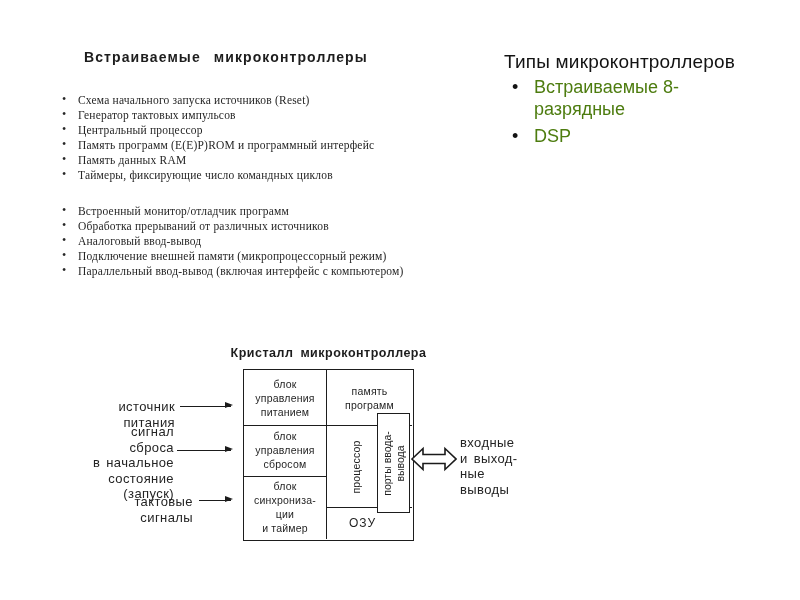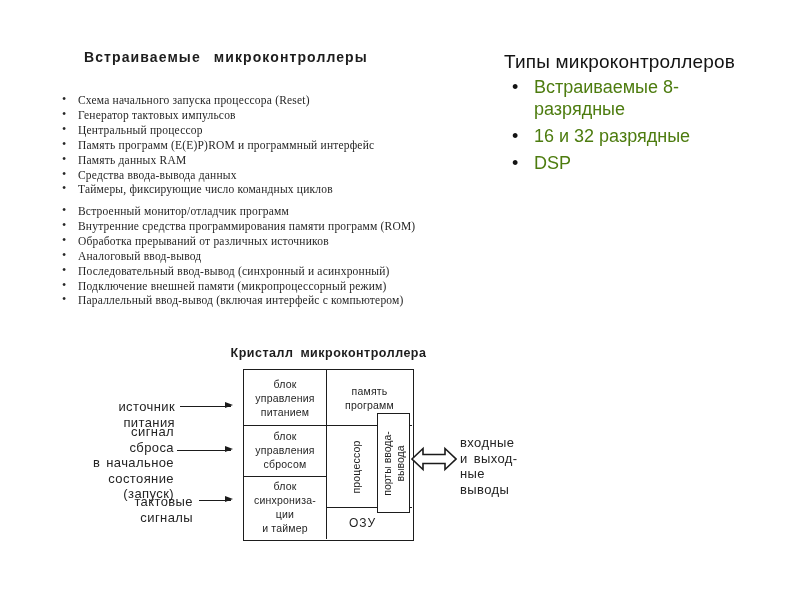--- a/index.html
+++ b/index.html
@@ -99,7 +99,7 @@
   <h1 class="scan-title">Встраиваемые микроконтроллеры</h1>
 
   <ul class="features g1">
-    <li>Схема начального запуска процессора (Reset)</li>
+    <li>Схема начального запуска источников (Reset)</li>
     <li>Генератор тактовых импульсов</li>
     <li>Центральный процессор</li>
     <li>Память программ (E(E)P)ROM и программный интерфейс</li>

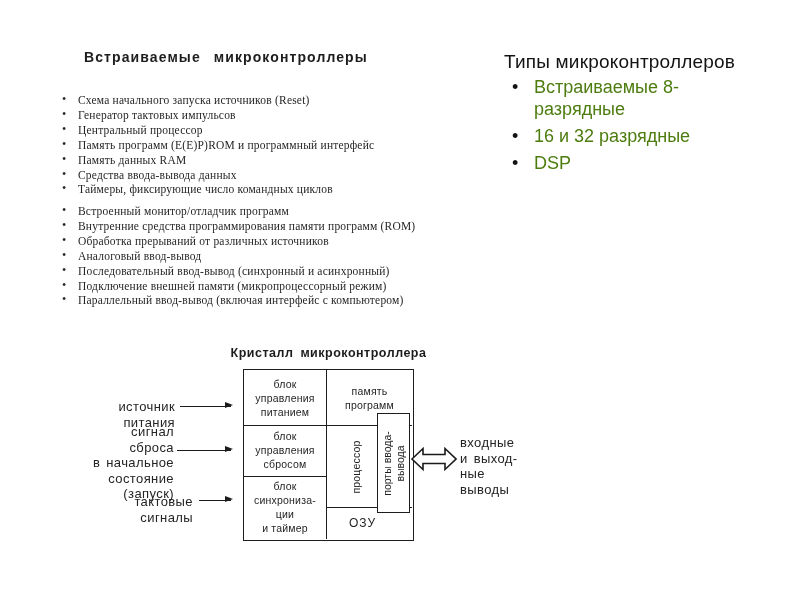--- a/index.html
+++ b/index.html
@@ -122,7 +122,6 @@
   <ul class="types-list">
     <li class="ml">Встраиваемые 8-
 разрядные</li>
-    <li>16 и 32 разрядные</li>
     <li>DSP</li>
   </ul>
 

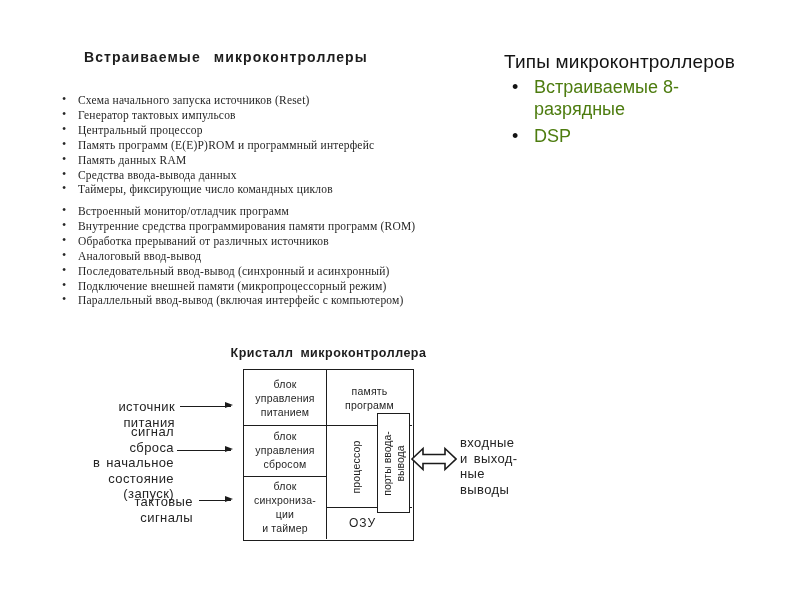--- a/index.html
+++ b/index.html
@@ -104,7 +104,6 @@
     <li>Центральный процессор</li>
     <li>Память программ (E(E)P)ROM и программный интерфейс</li>
     <li>Память данных RAM</li>
-    <li>Средства ввода-вывода данных</li>
     <li>Таймеры, фиксирующие число командных циклов</li>
   </ul>
 

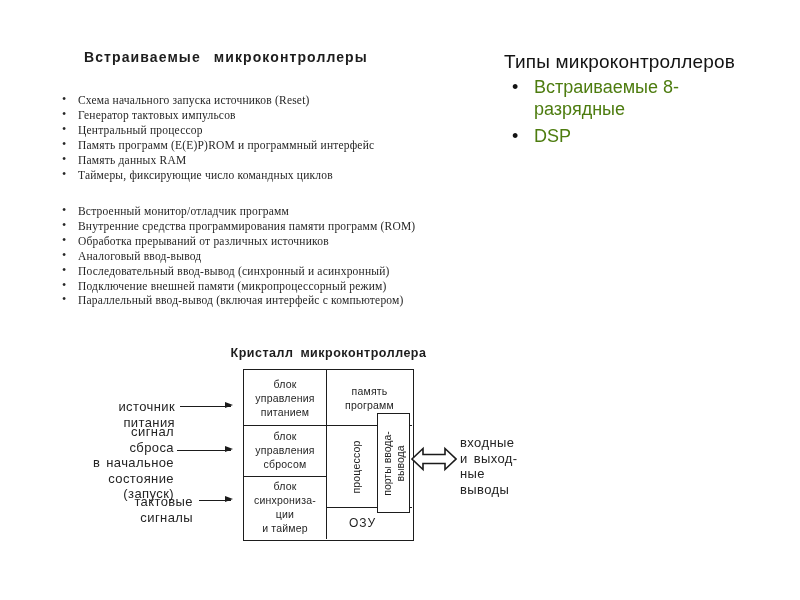--- a/index.html
+++ b/index.html
@@ -109,7 +109,6 @@
 
   <ul class="features g2">
     <li>Встроенный монитор/отладчик программ</li>
-    <li>Внутренние средства программирования памяти программ (ROM)</li>
     <li>Обработка прерываний от различных источников</li>
     <li>Аналоговый ввод-вывод</li>
     <li>Последовательный ввод-вывод (синхронный и асинхронный)</li>

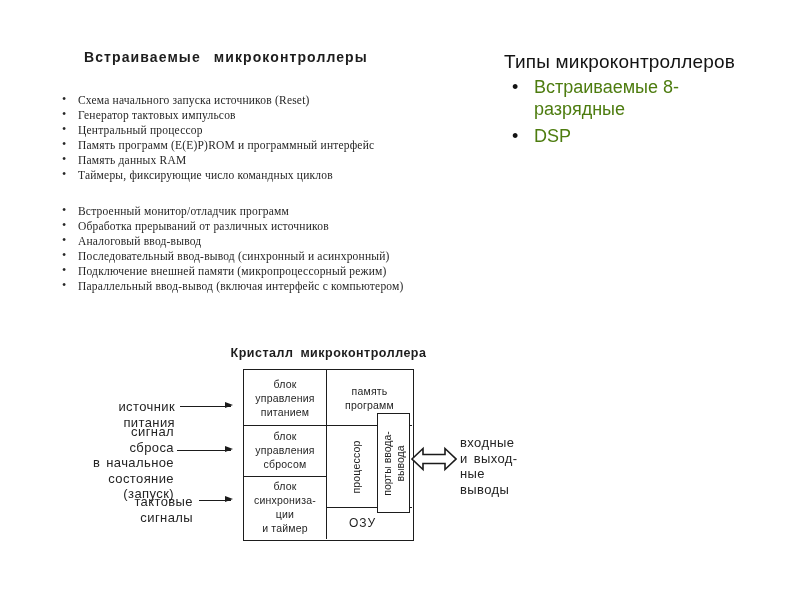--- a/index.html
+++ b/index.html
@@ -111,7 +111,6 @@
     <li>Встроенный монитор/отладчик программ</li>
     <li>Обработка прерываний от различных источников</li>
     <li>Аналоговый ввод-вывод</li>
-    <li>Последовательный ввод-вывод (синхронный и асинхронный)</li>
     <li>Подключение внешней памяти (микропроцессорный режим)</li>
     <li>Параллельный ввод-вывод (включая интерфейс с компьютером)</li>
   </ul>

